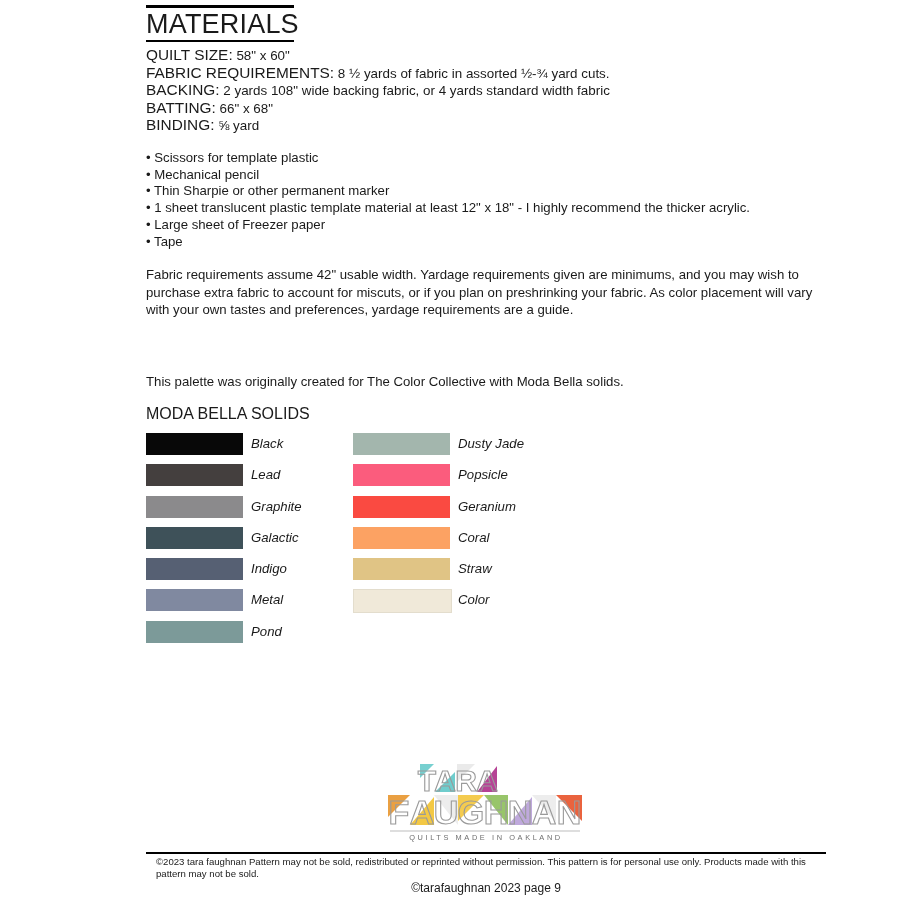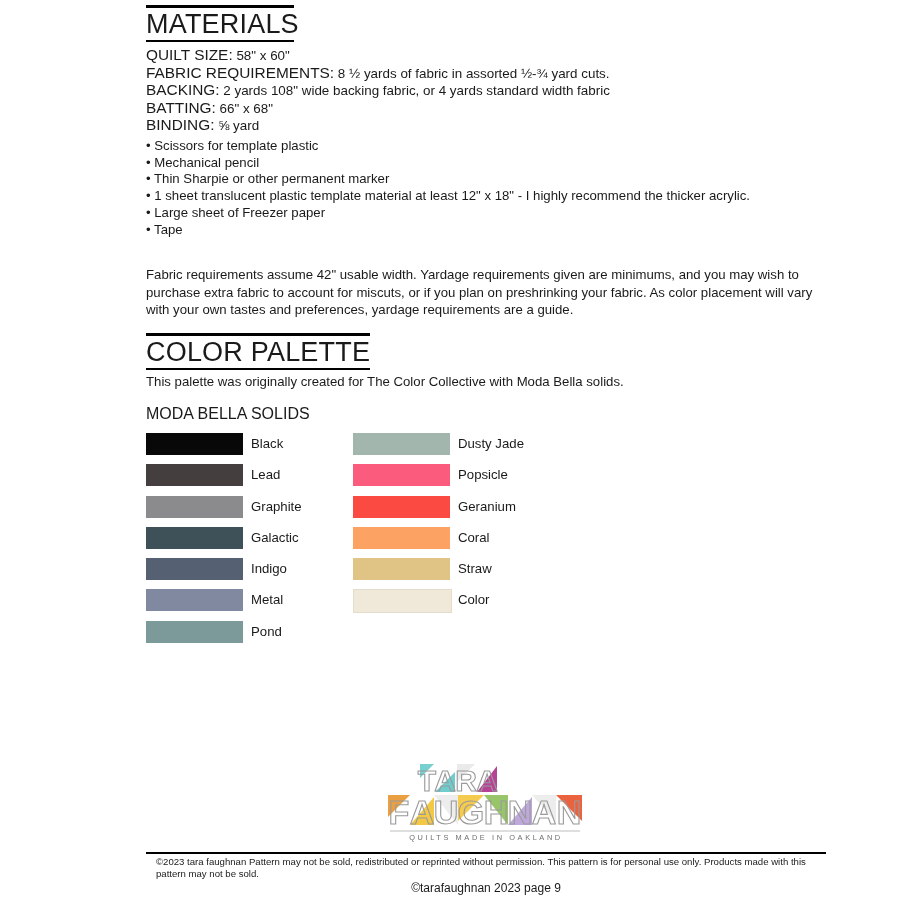--- a/index.html
+++ b/index.html
@@ -73,7 +73,7 @@
   .supplies {
     position: absolute;
     left: 110px;
-    top: 138px;
+    top: 150px;
     width: 710px;
   }
   .supply-item {

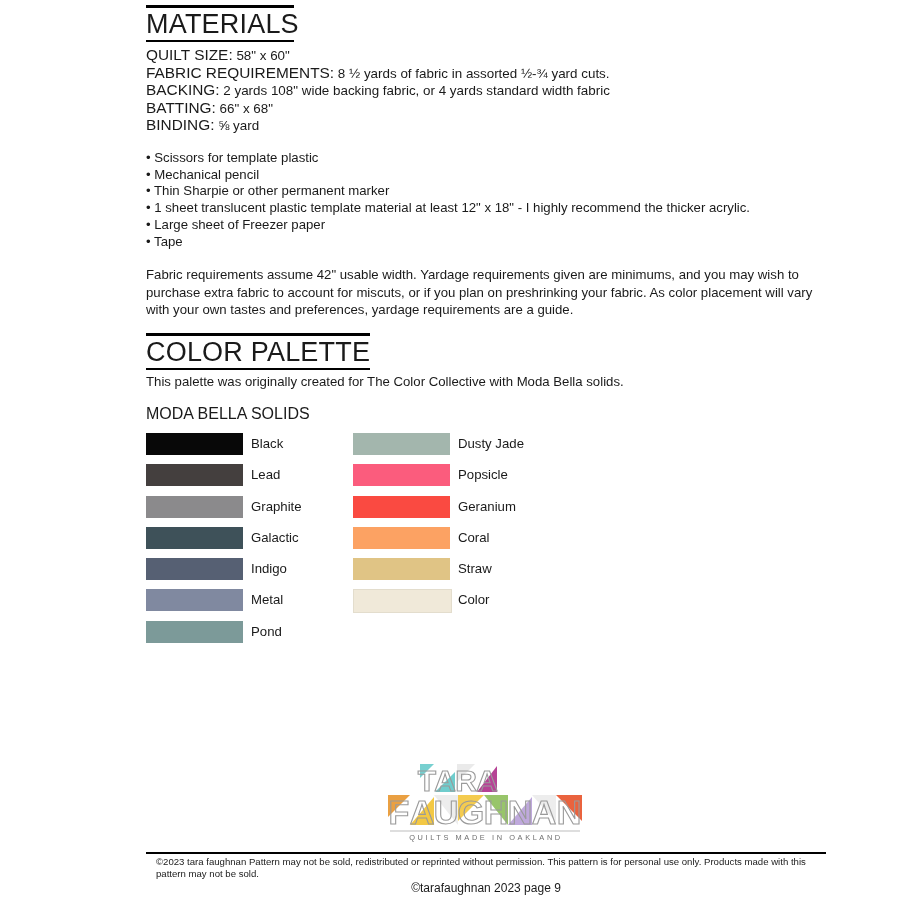--- a/index.html
+++ b/index.html
@@ -218,11 +218,6 @@
 
   <div class="note">Fabric requirements assume 42" usable width. Yardage requirements given are minimums, and you may wish to purchase extra fabric to account for miscuts, or if you plan on preshrinking your fabric. As color placement will vary with your own tastes and preferences, yardage requirements are a guide.</div>
 
-  <div class="section-head" id="palette-head">
-    <div class="rule-top"></div>
-    <div class="head-text">COLOR PALETTE</div>
-    <div class="rule-bottom"></div>
-  </div>
 
   <div class="palette-intro">This palette was originally created for The Color Collective with Moda Bella solids.</div>
   <div class="palette-sub">MODA BELLA SOLIDS</div>

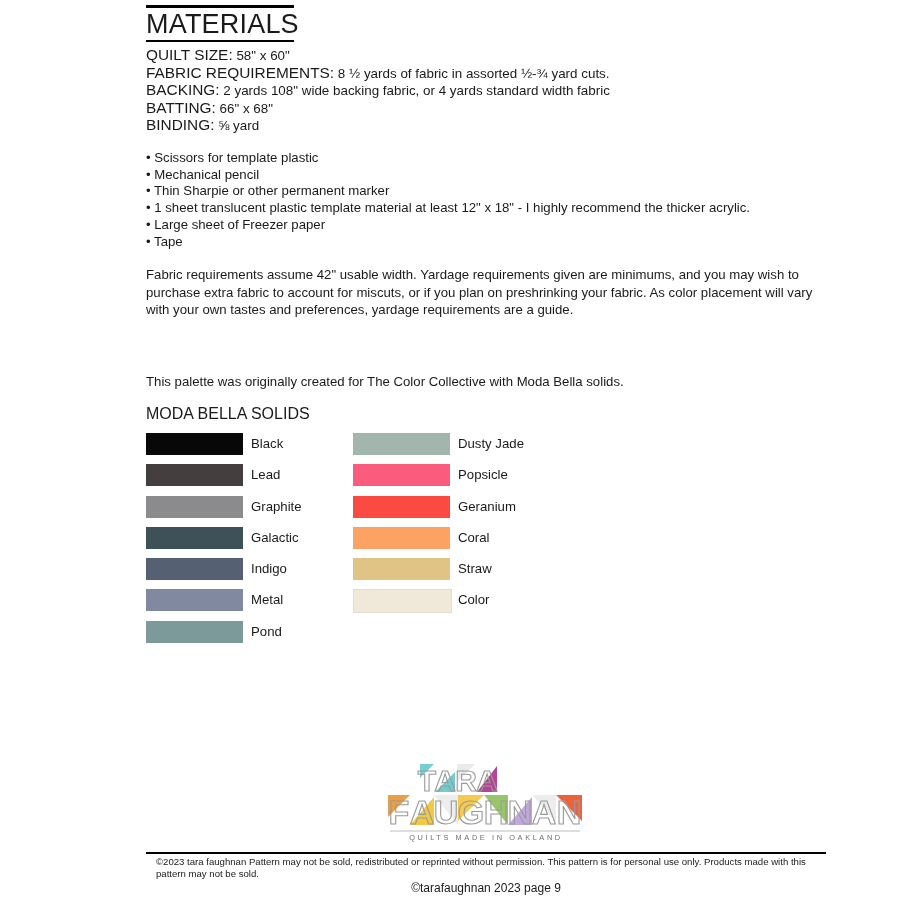--- a/index.html
+++ b/index.html
@@ -140,6 +140,7 @@
     font-size: 13.2px;
     line-height: 16px;
     white-space: nowrap;
+    font-style: italic;
   }
 
   

